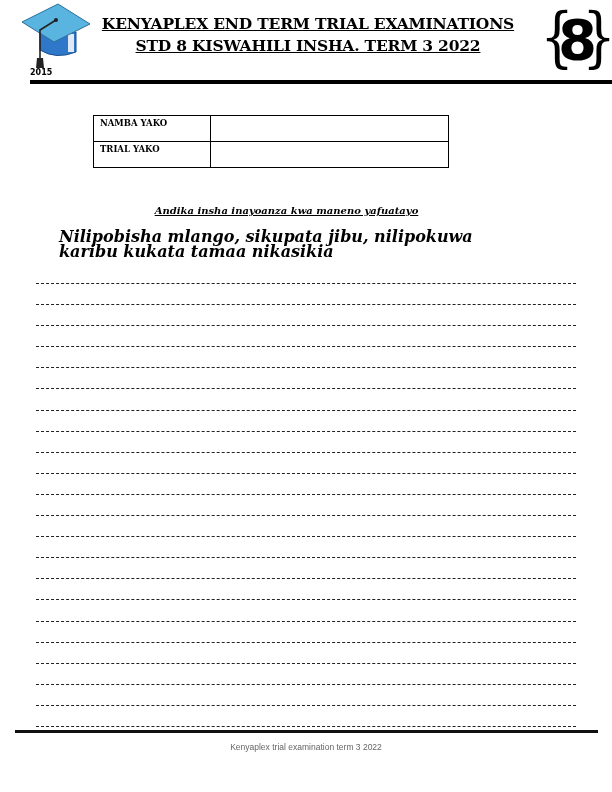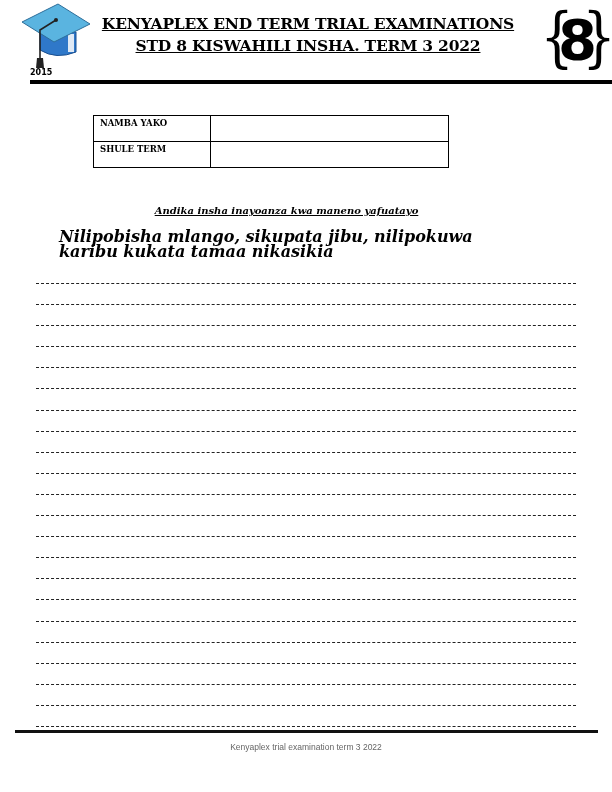--- a/index.html
+++ b/index.html
@@ -59,7 +59,7 @@
     <td></td>
   </tr>
   <tr>
-    <td class="lbl">SHULE TERM</td>
+    <td class="lbl">TRIAL YAKO</td>
     <td></td>
   </tr>
 </tbody>

